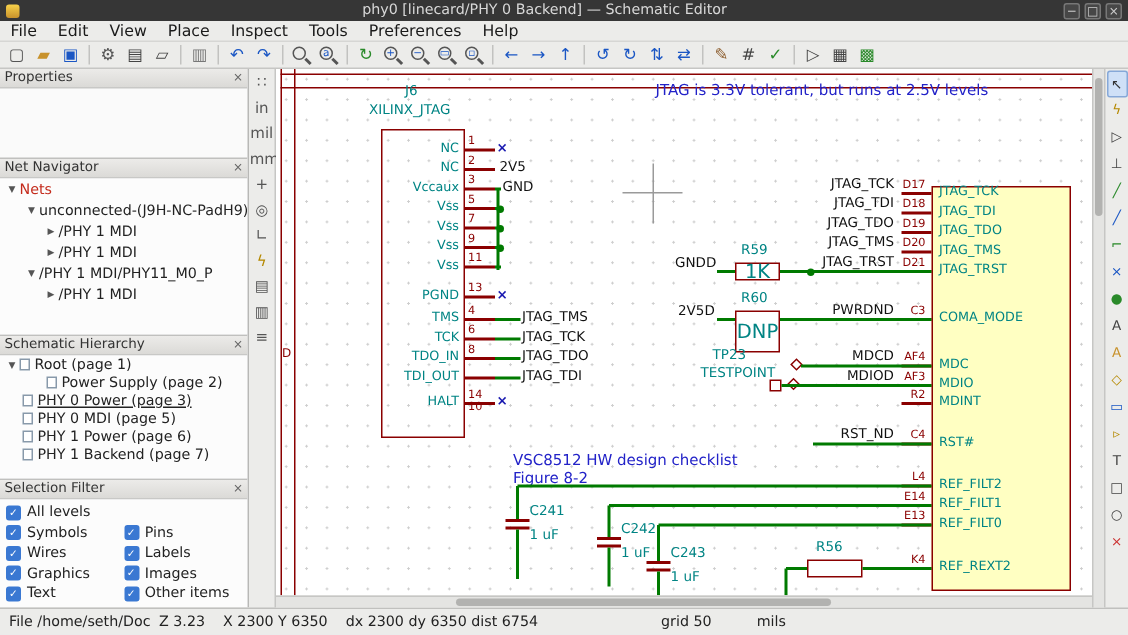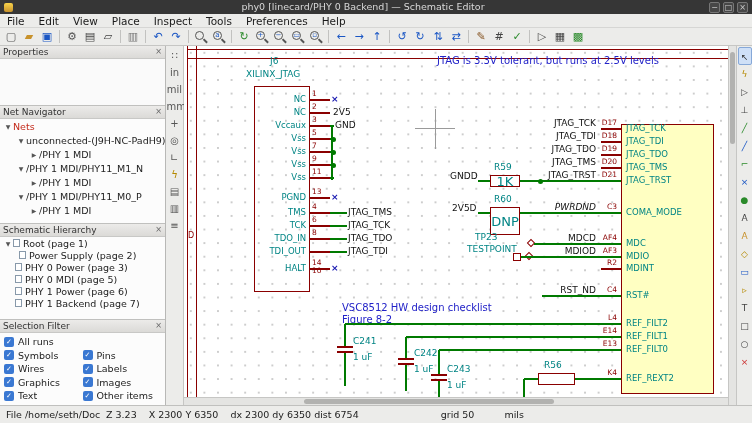--- a/index.html
+++ b/index.html
@@ -181,10 +181,6 @@
             <div class="trow" style="padding-left: 29px;">
               <div class="arrow">▶</div>
               <div>/PHY 1 MDI</div>
-            </div>
-            <div class="trow" style="padding-left: 16px;">
-              <div class="arrow">▼</div>
-              <div>/PHY 1 MDI/PHY11_M1_N</div>
             </div>
             <div class="trow" style="padding-left: 29px;">
               <div class="arrow">▶</div>

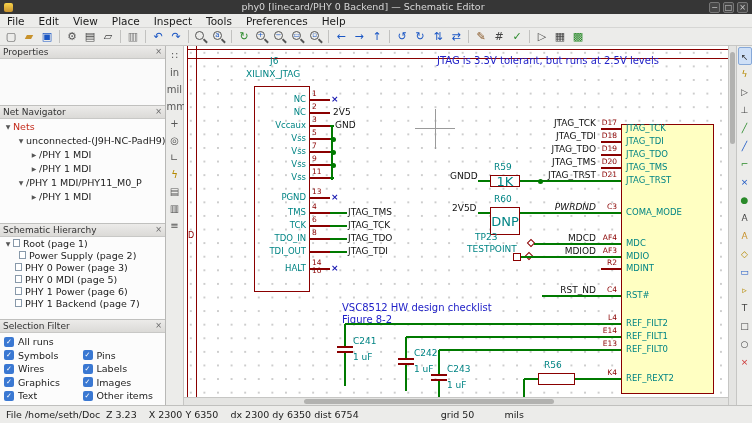--- a/index.html
+++ b/index.html
@@ -413,7 +413,7 @@
           <div class="stub" style="left: 417px; top: 166px; width: 20px;"></div>
           <div class="t num" style="left: 399px; top: 157px; width: 34px; text-align: right;">C3</div>
           <div class="t pname" style="left: 442px; top: 162px;">COMA_MODE</div>
-          <div class="t lab" style="left: 328px; top: 157px; width: 84px; text-align: right; font-style: italic;">PWRDND</div>
+          <div class="t lab" style="left: 328px; top: 157px; width: 84px; text-align: right;">PWRDND</div>
           <div class="stub" style="left: 417px; top: 197px; width: 20px;"></div>
           <div class="t num" style="left: 399px; top: 188px; width: 34px; text-align: right;">AF4</div>
           <div class="t pname" style="left: 442px; top: 193px;">MDC</div>

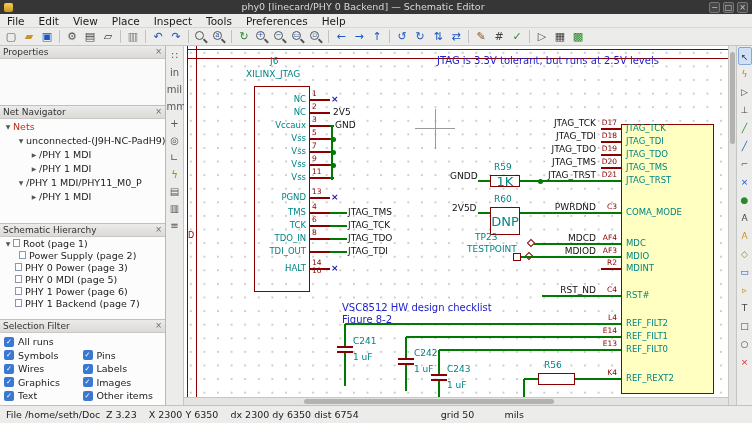--- a/index.html
+++ b/index.html
@@ -207,7 +207,7 @@
               <div class="sheeticon"></div>
               <div>Root (page 1)</div>
             </div>
-            <div class="hrow" style="padding-left: 19px;">
+            <div class="hrow" style="padding-left: 31px;">
               <div class="sheeticon"></div>
               <div>Power Supply (page 2)</div>
             </div>

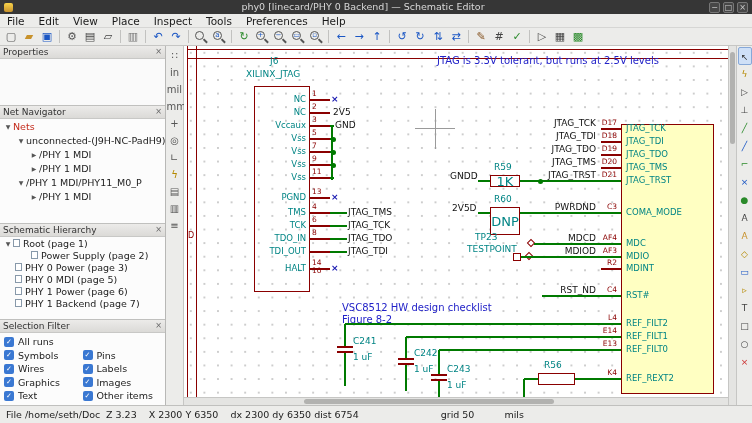--- a/index.html
+++ b/index.html
@@ -211,7 +211,7 @@
               <div class="sheeticon"></div>
               <div>Power Supply (page 2)</div>
             </div>
-            <div class="hrow" style="padding-left: 15px;">
+            <div class="hrow" style="padding-left: 15px; text-decoration: underline;">
               <div class="sheeticon"></div>
               <div>PHY 0 Power (page 3)</div>
             </div>

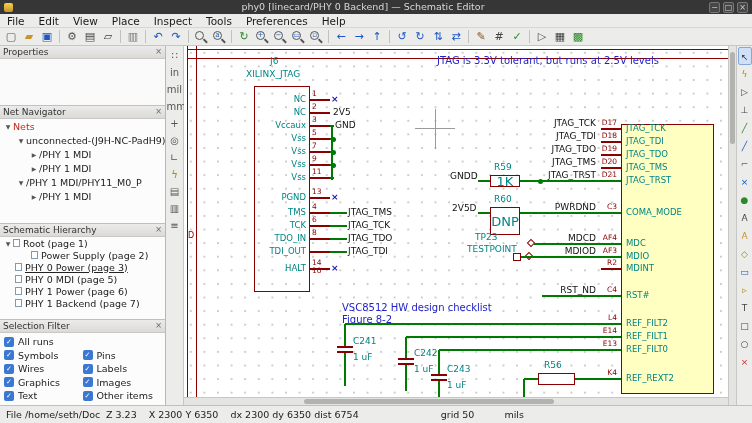--- a/index.html
+++ b/index.html
@@ -237,7 +237,7 @@
         <div class="pbody" id="filter-body">
             <div class="fcell full">
               <div class="cbx">✓</div>
-              <div class="flabel">All runs</div>
+              <div class="flabel">All levels</div>
             </div>
             <div class="fcell">
               <div class="cbx">✓</div>

